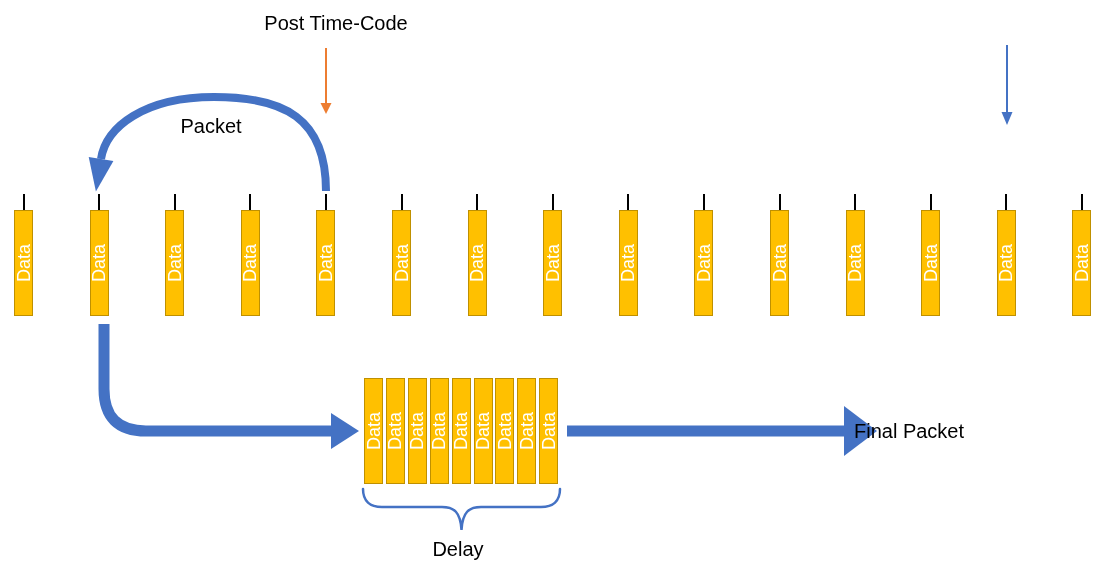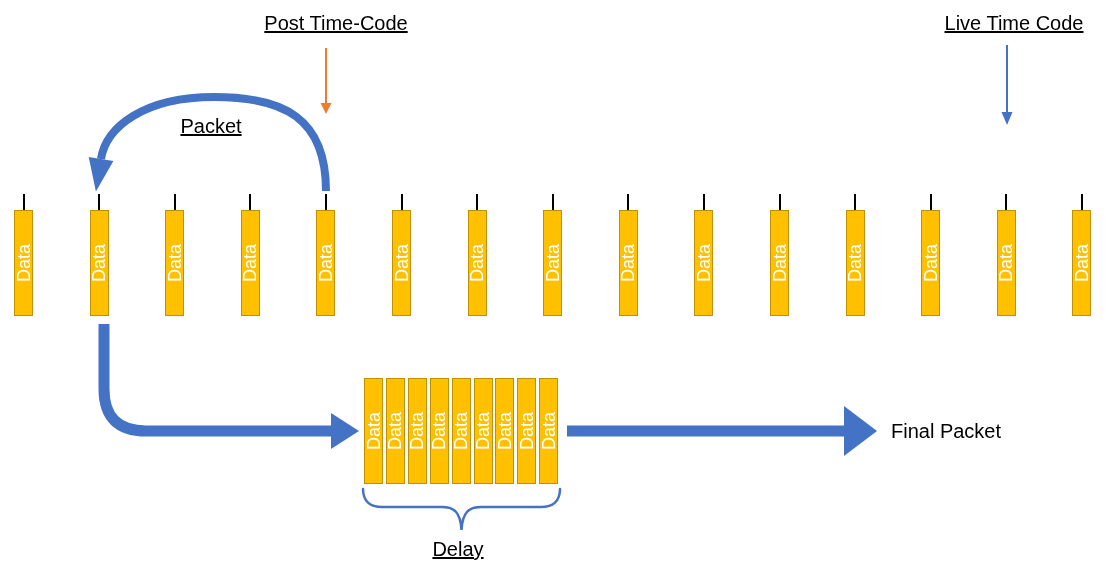--- a/index.html
+++ b/index.html
@@ -13,7 +13,7 @@
     position:absolute;z-index:3;color:var(--label-text,#000);font-size:20px;
     white-space:nowrap;line-height:1.1;
   }
-  .centered{transform:translateX(-50%);text-decoration:underline;}
+  .centered{transform:translateX(-50%);}
   .tl-bar,.stack-bar{
     position:absolute;box-sizing:border-box;width:19px;height:106px;
     background:var(--bar-fill,#FFC000);border:1.5px solid var(--bar-border,#BF9000);

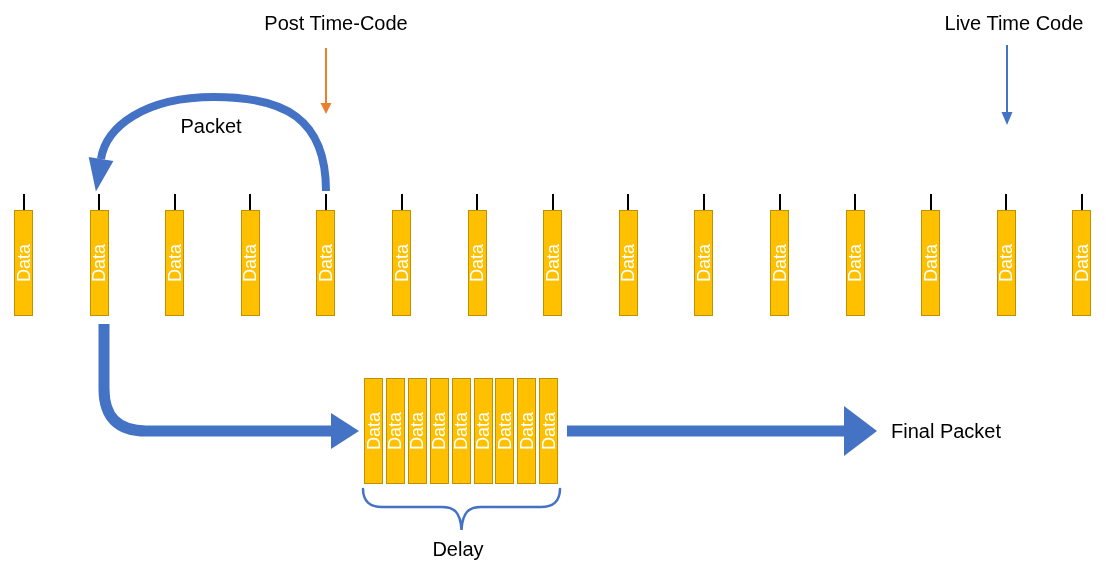--- a/index.html
+++ b/index.html
@@ -160,7 +160,6 @@
     </div>
 
   <div class="label centered" style="left:336px;top:12px;">Post Time-Code</div>
-  <div class="label centered" style="left:1014px;top:12px;">Live Time Code</div>
   <div class="label centered" style="left:211px;top:115px;">Packet</div>
   <div class="label" style="left:891px;top:420px;">Final Packet</div>
   <div class="label centered" style="left:458px;top:538px;">Delay</div>

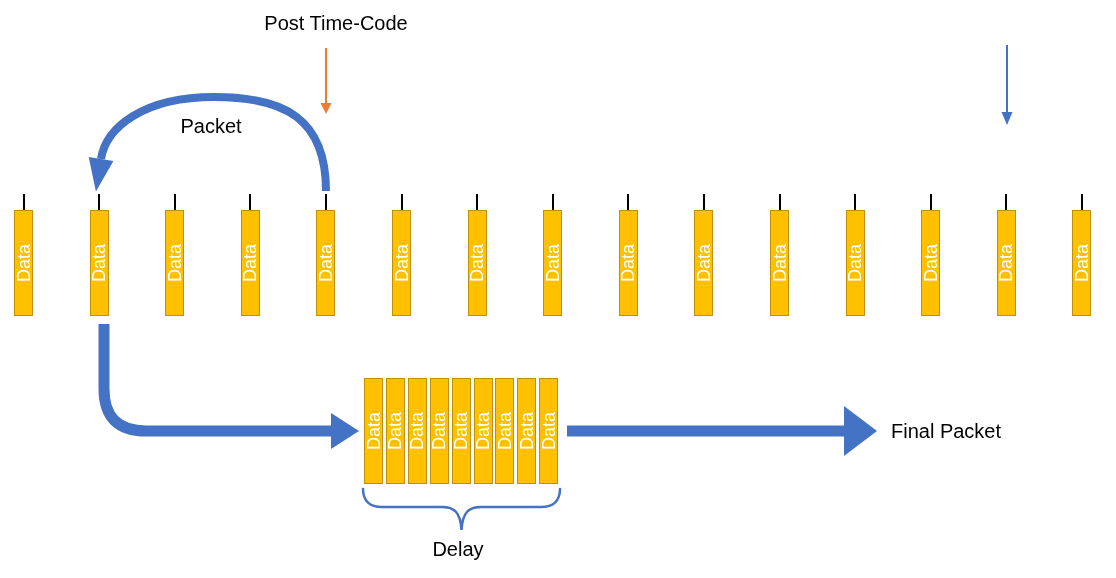--- a/index.html
+++ b/index.html
@@ -161,7 +161,7 @@
 
   <div class="label centered" style="left:336px;top:12px;">Post Time-Code</div>
   <div class="label centered" style="left:211px;top:115px;">Packet</div>
-  <div class="label" style="left:891px;top:420px;">Final Packet</div>
+  <div class="label" style="left:854px;top:420px;">Final Packet</div>
   <div class="label centered" style="left:458px;top:538px;">Delay</div>
 </div>
 

